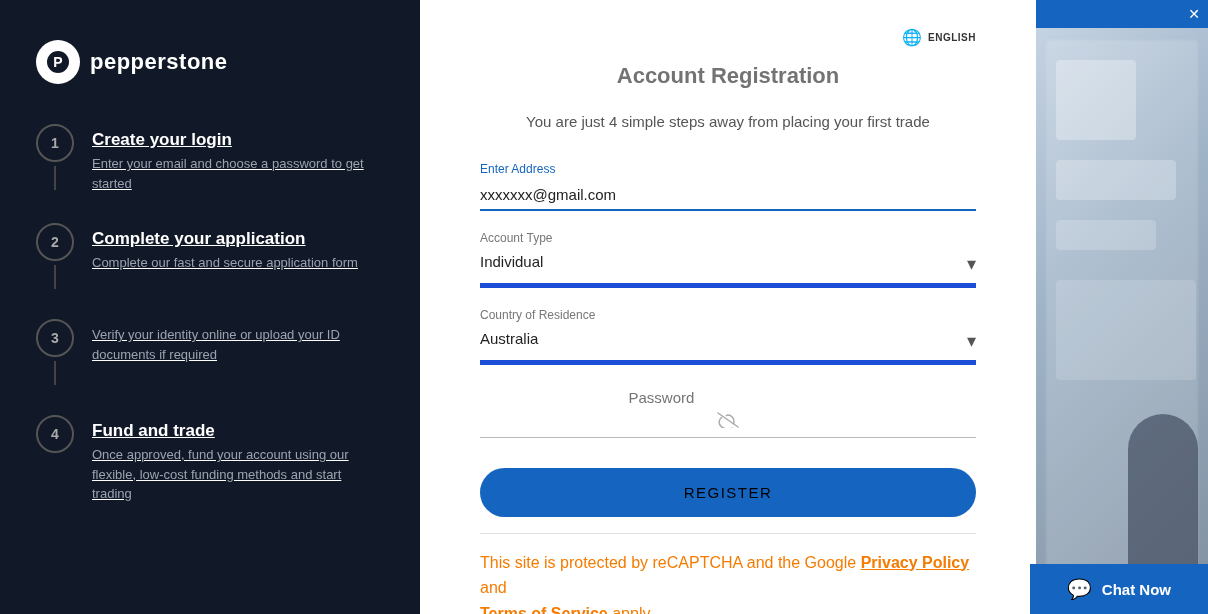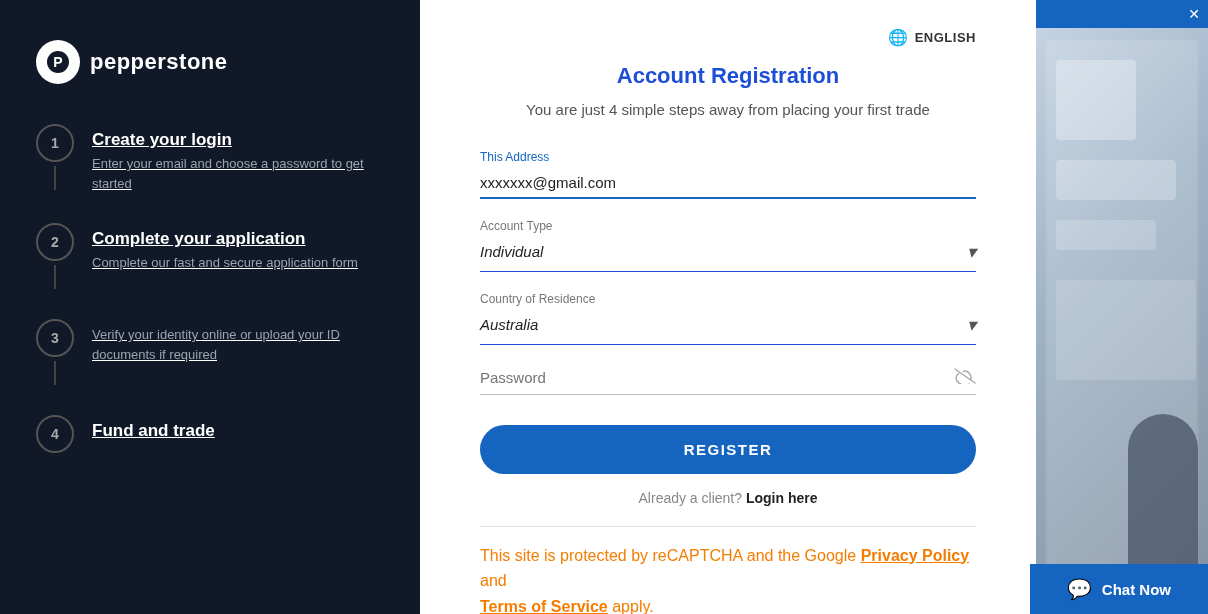--- a/index.html
+++ b/index.html
@@ -109,7 +109,7 @@
     }
     .globe-icon { font-size: 16px; color: #555; }
     .lang-label {
-      font-size: 13px;
+      font-size: 10px;
       font-weight: 600;
       color: #333;
       letter-spacing: 0.5px;

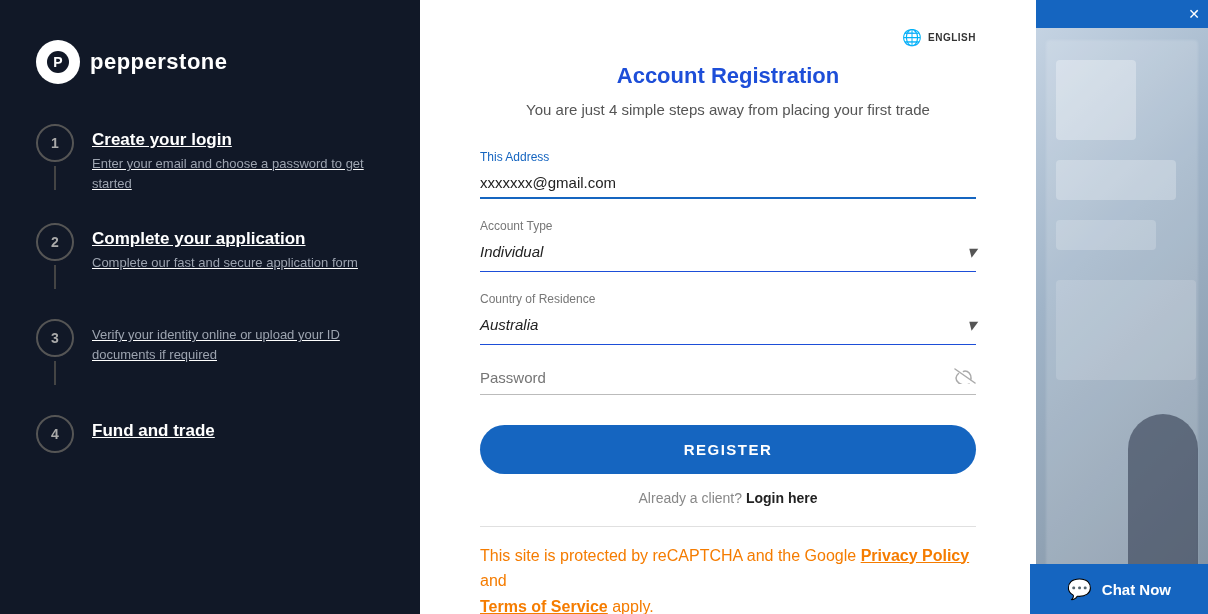--- a/index.html
+++ b/index.html
@@ -118,8 +118,8 @@
       text-align: center;
       font-size: 22px;
       font-weight: 600;
-      color: #1d4ed8;
-      margin-bottom: 10px;
+      color: #737373;
+      margin-bottom: 22px;
     }
     .form-subtitle {
       text-align: center;

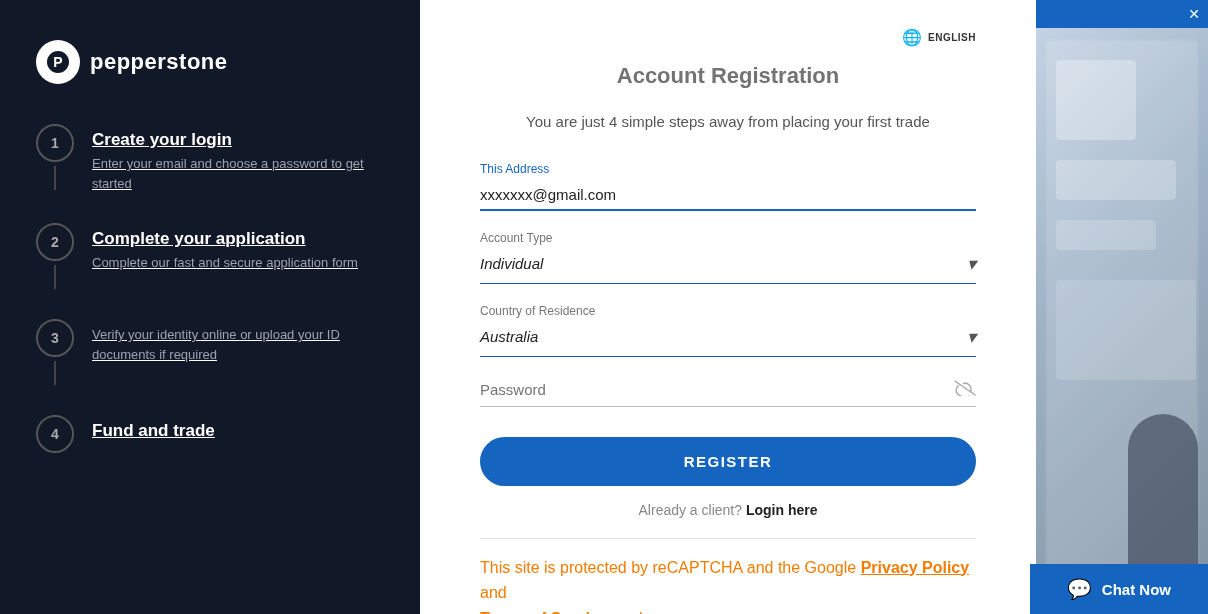--- a/index.html
+++ b/index.html
@@ -350,7 +350,7 @@
 
   
   <div class="form-group">
-    <label class="form-label">This Address</label>
+    <label class="form-label">Enter Address</label>
     <input class="form-input" type="email" value="xxxxxxx@gmail.com" style="">
   </div>
 

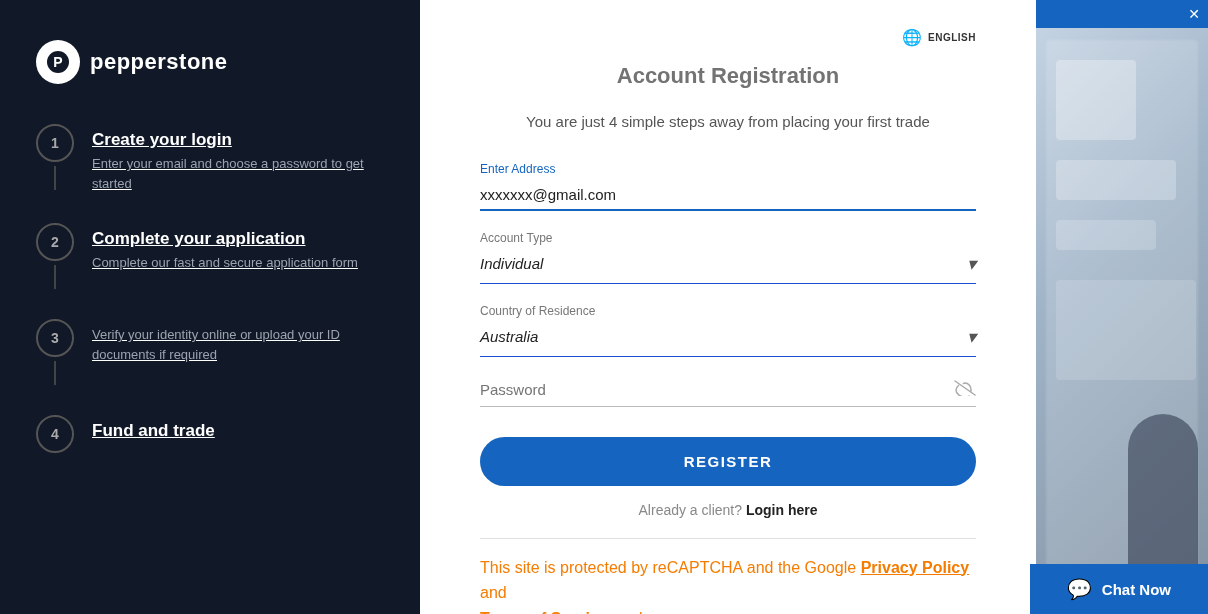--- a/index.html
+++ b/index.html
@@ -150,7 +150,7 @@
     }
     .form-select-wrapper {
       position: relative;
-      border-bottom: 1px solid #1d4ed8;
+      border-bottom: 5px solid #1d4ed8;
       padding-bottom: 4px;
     }
     .form-select-label {

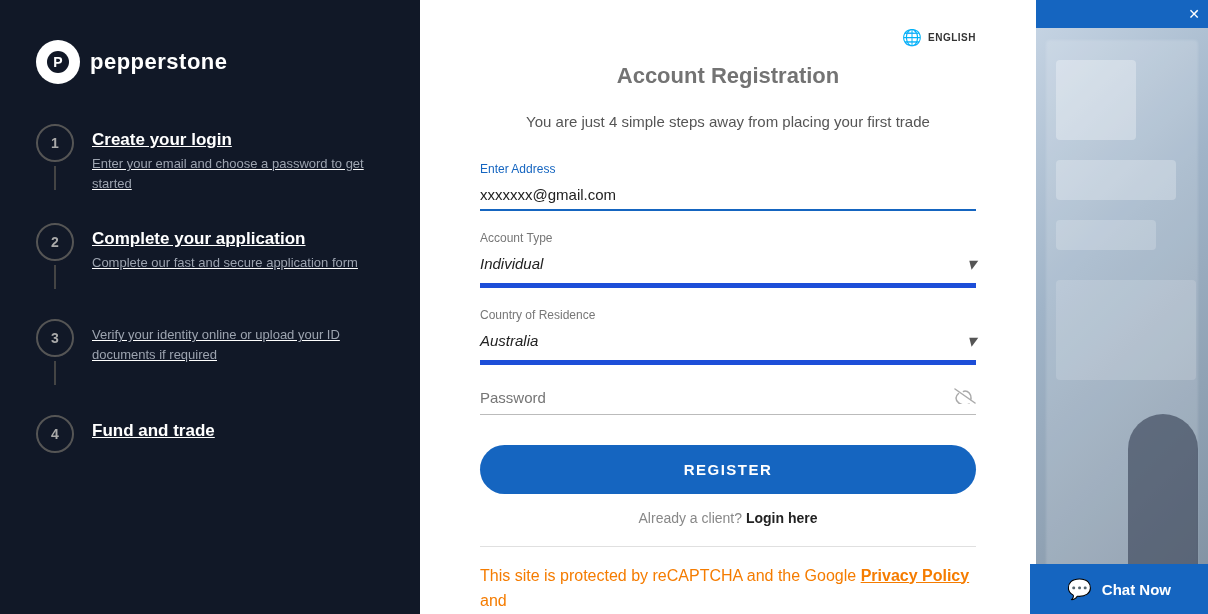--- a/index.html
+++ b/index.html
@@ -162,12 +162,11 @@
     .form-select-display {
       display: flex;
       justify-content: space-between;
-      align-items: center;
+      align-items: flex-start;
       font-size: 15px;
       color: #222;
       padding: 4px 0;
       cursor: pointer;
-      font-style: italic;
     }
     .chevron-down { font-size: 18px; color: #555; }
     .password-wrapper {

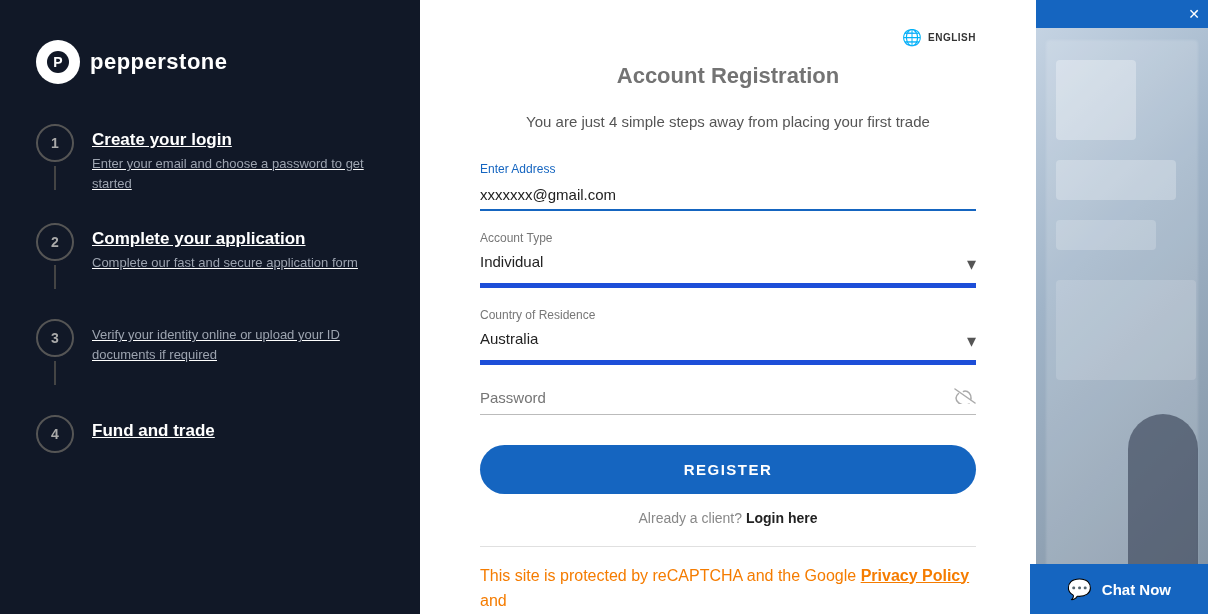--- a/index.html
+++ b/index.html
@@ -178,6 +178,7 @@
       display: flex;
       justify-content: flex-end;
       align-items: center;
+      flex-direction: column;
     }
     .password-input {
       border: none;

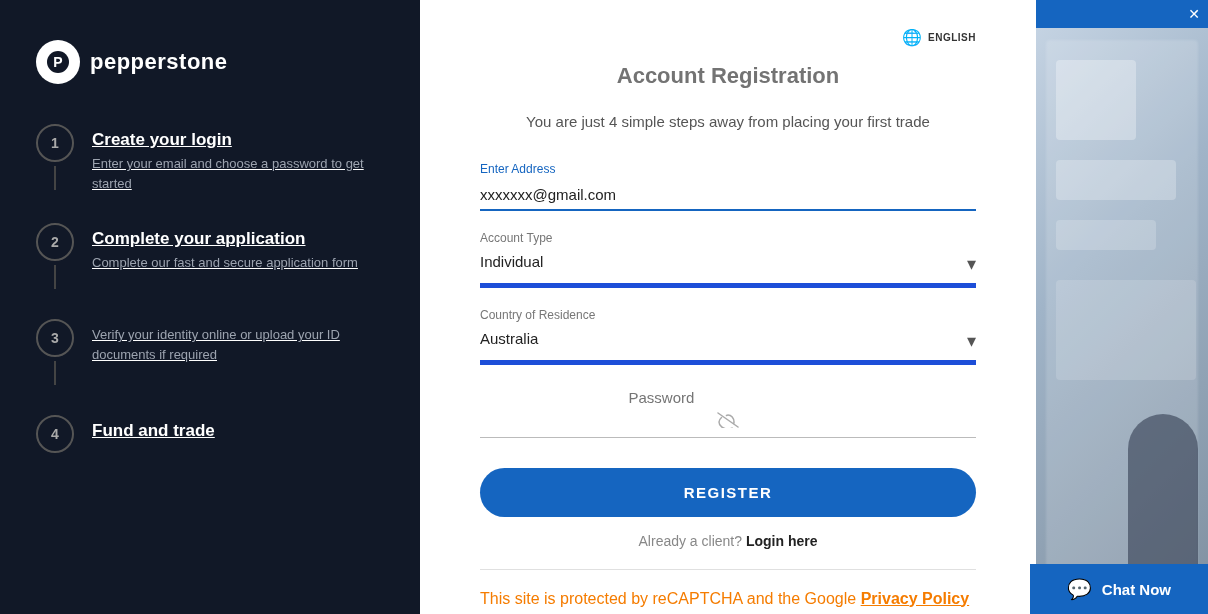--- a/index.html
+++ b/index.html
@@ -332,6 +332,7 @@
       </div>
       <div class="step-content">
         <div class="step-title">Fund and trade</div>
+        <div class="step-desc">Once approved, fund your account using our flexible, low-cost funding methods and start trading</div>
       </div>
     </div>
   </div>

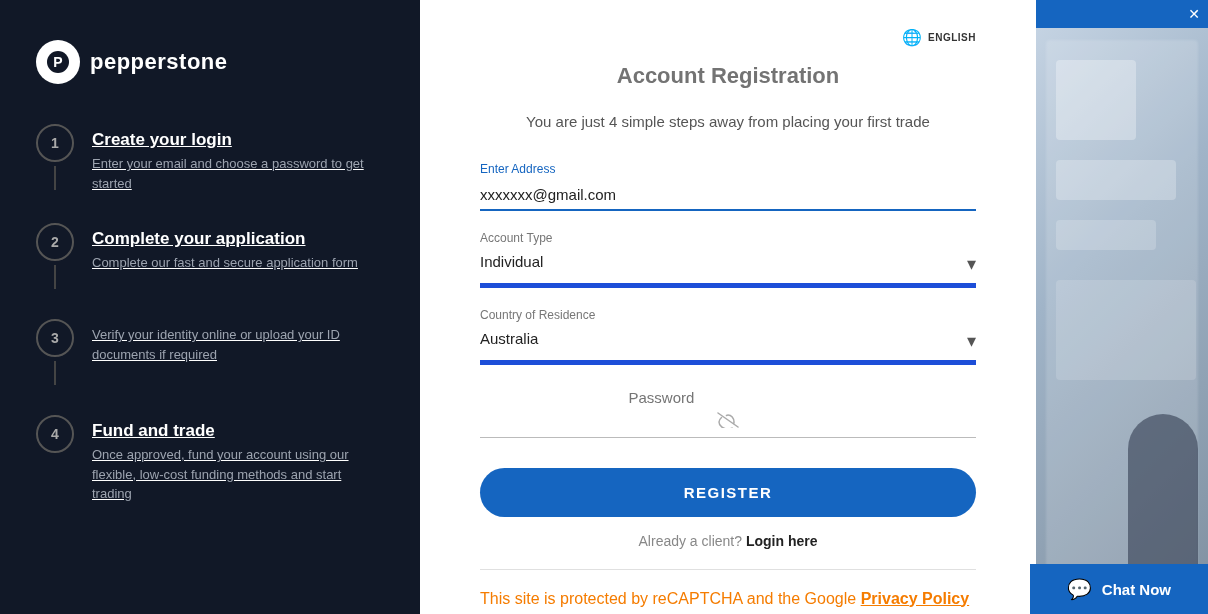--- a/index.html
+++ b/index.html
@@ -193,12 +193,12 @@
     .register-btn {
       width: 100%;
       background: #1565c0;
-      color: #ffffff;
+      color: #000000;
       border: none;
       border-radius: 30px;
       padding: 16px;
       font-size: 15px;
-      font-weight: 700;
+      font-weight: 400;
       letter-spacing: 1.5px;
       cursor: pointer;
       margin-top: 10px;

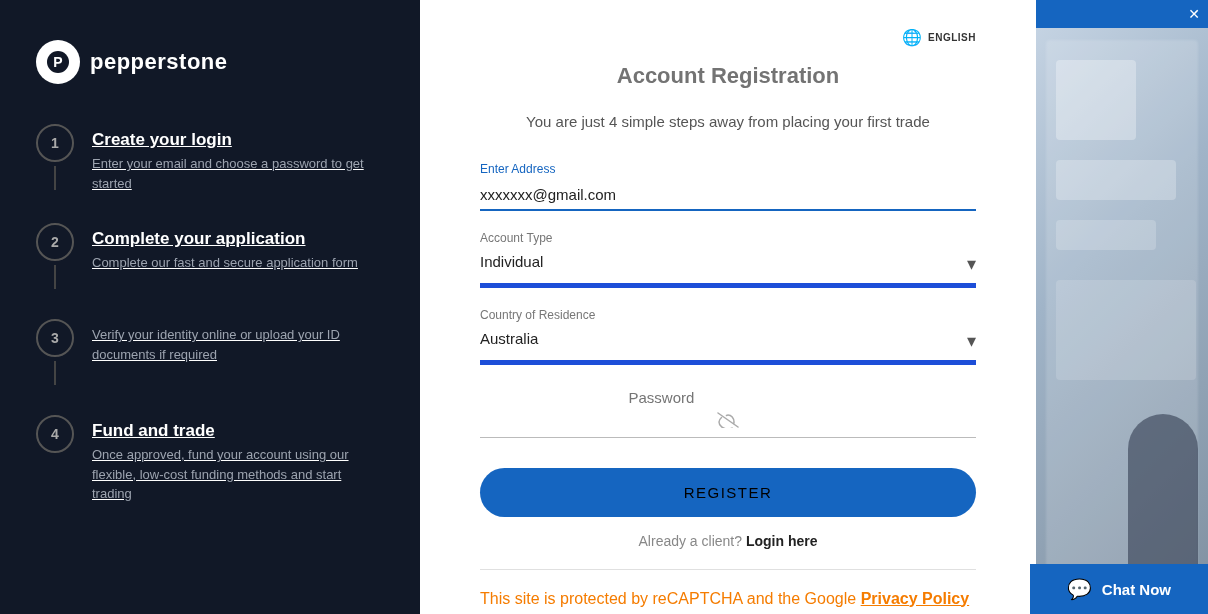--- a/index.html
+++ b/index.html
@@ -395,10 +395,6 @@
   <button class="register-btn">REGISTER</button>
 
   
-  <div class="already-client">
-    <span>Already a client?</span>
-    <a href="#">Login here</a>
-  </div>
 
   <hr class="divider">
 

